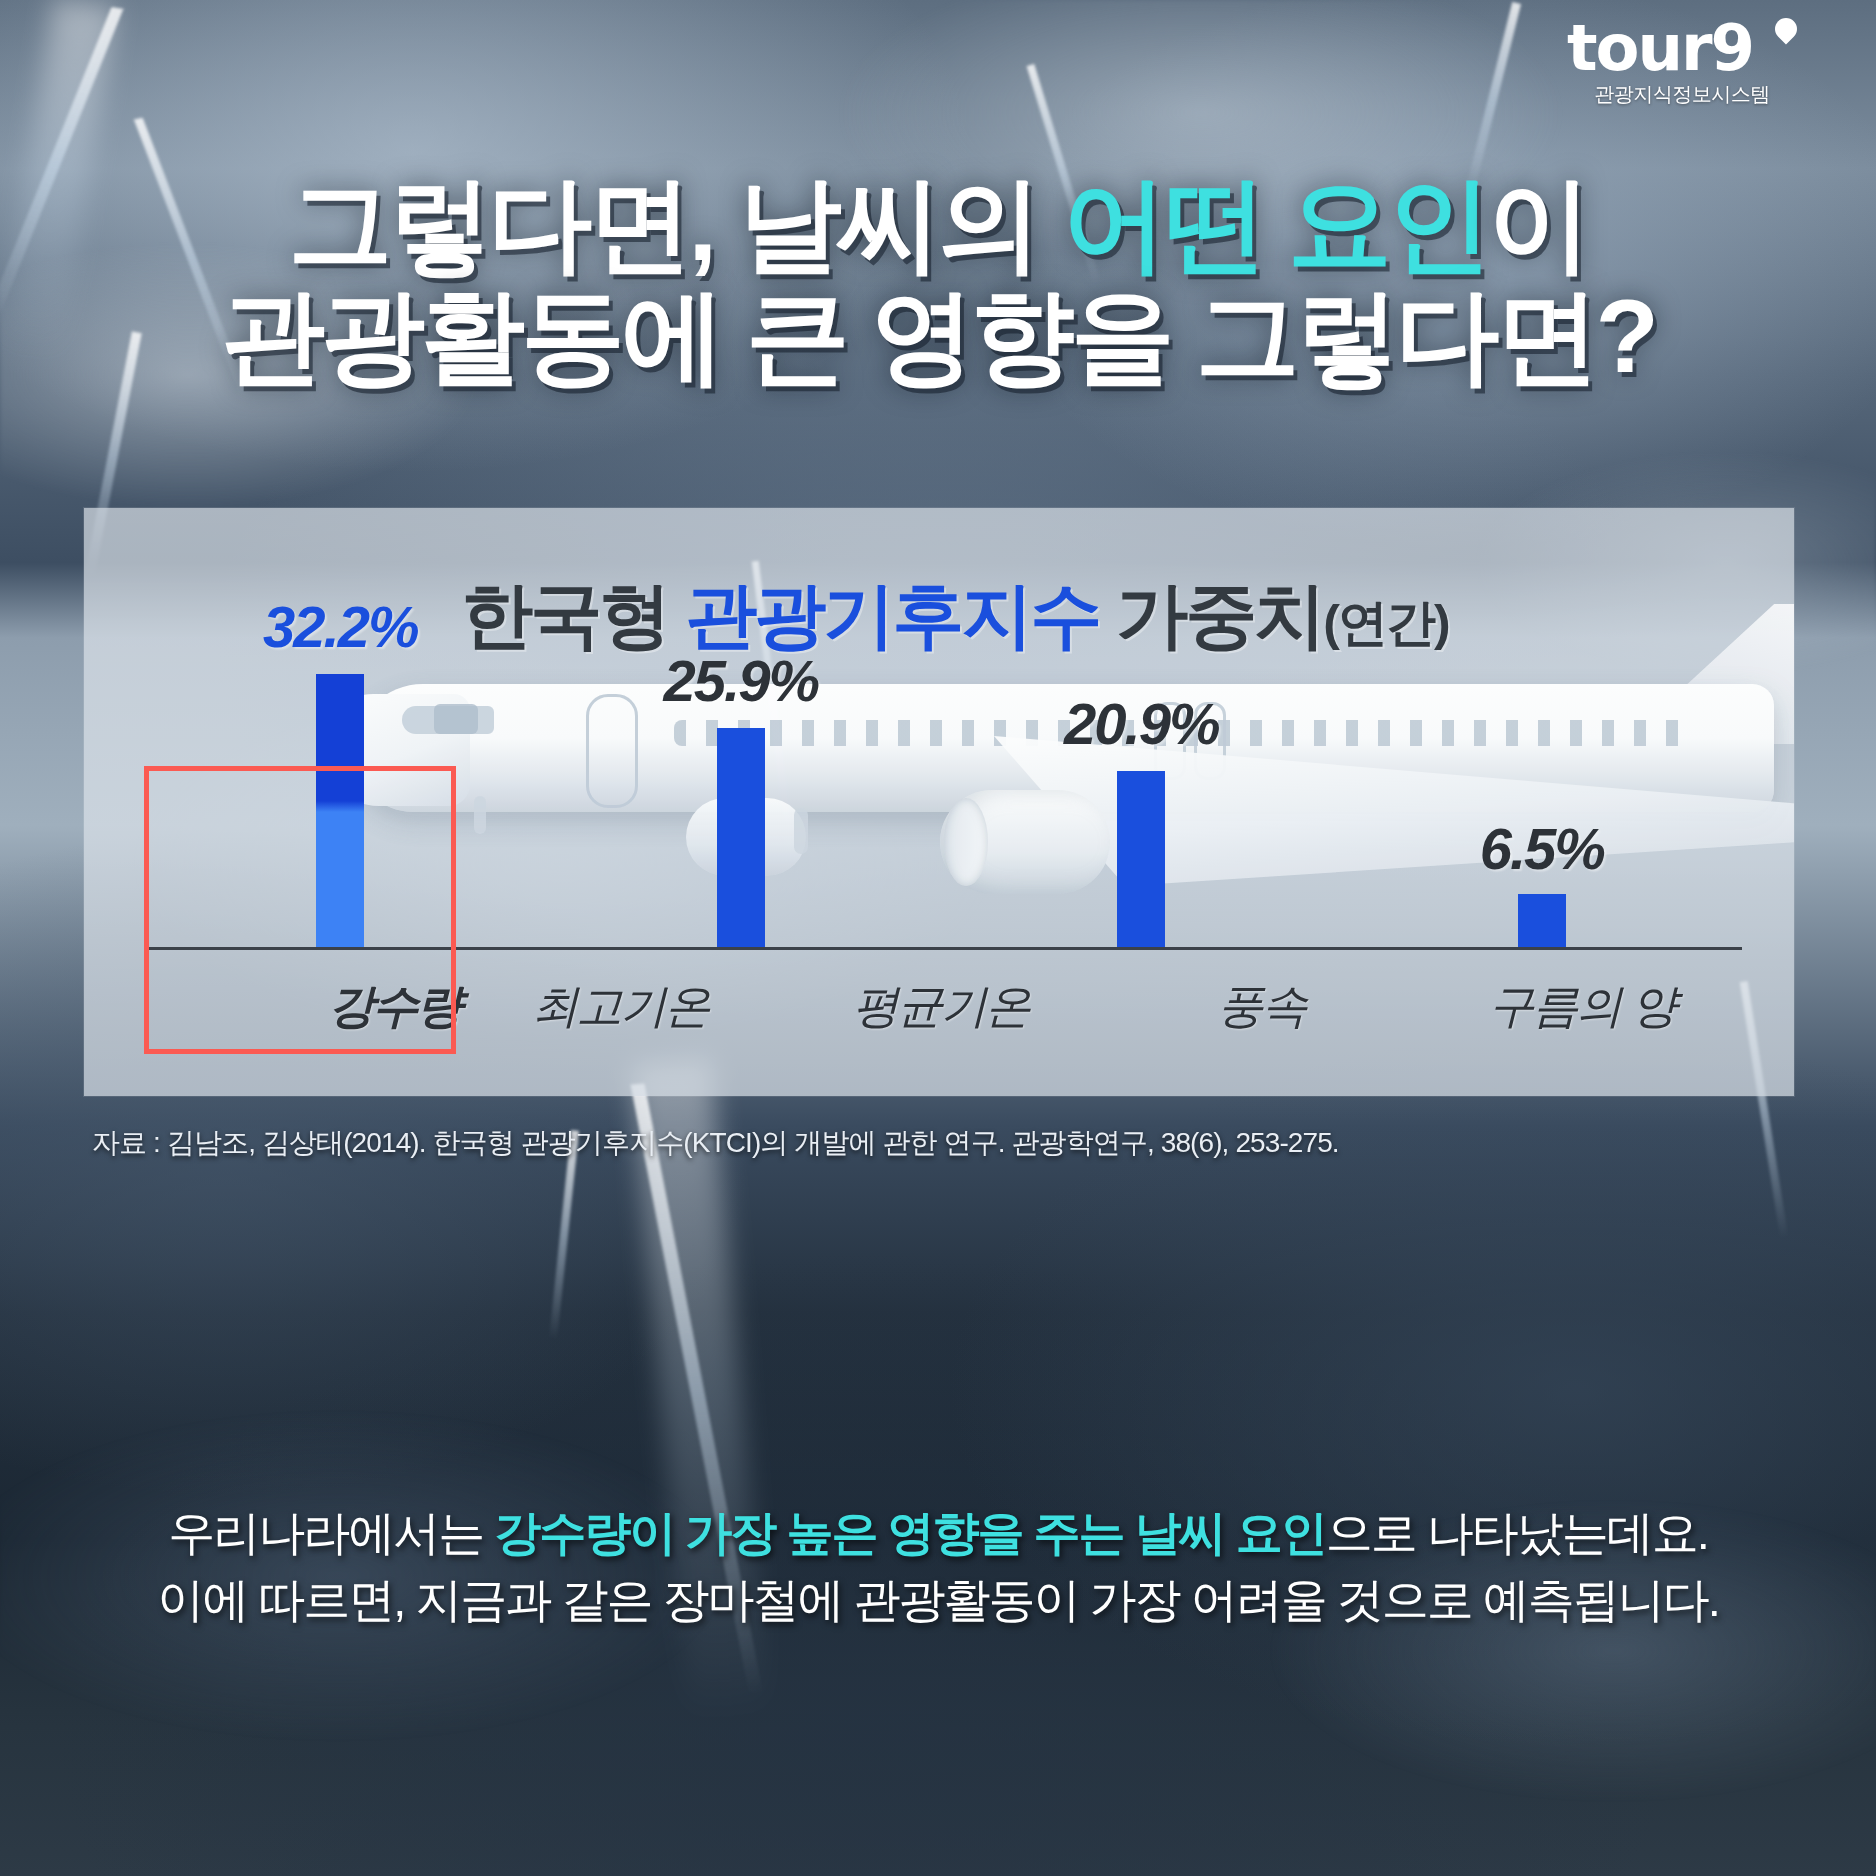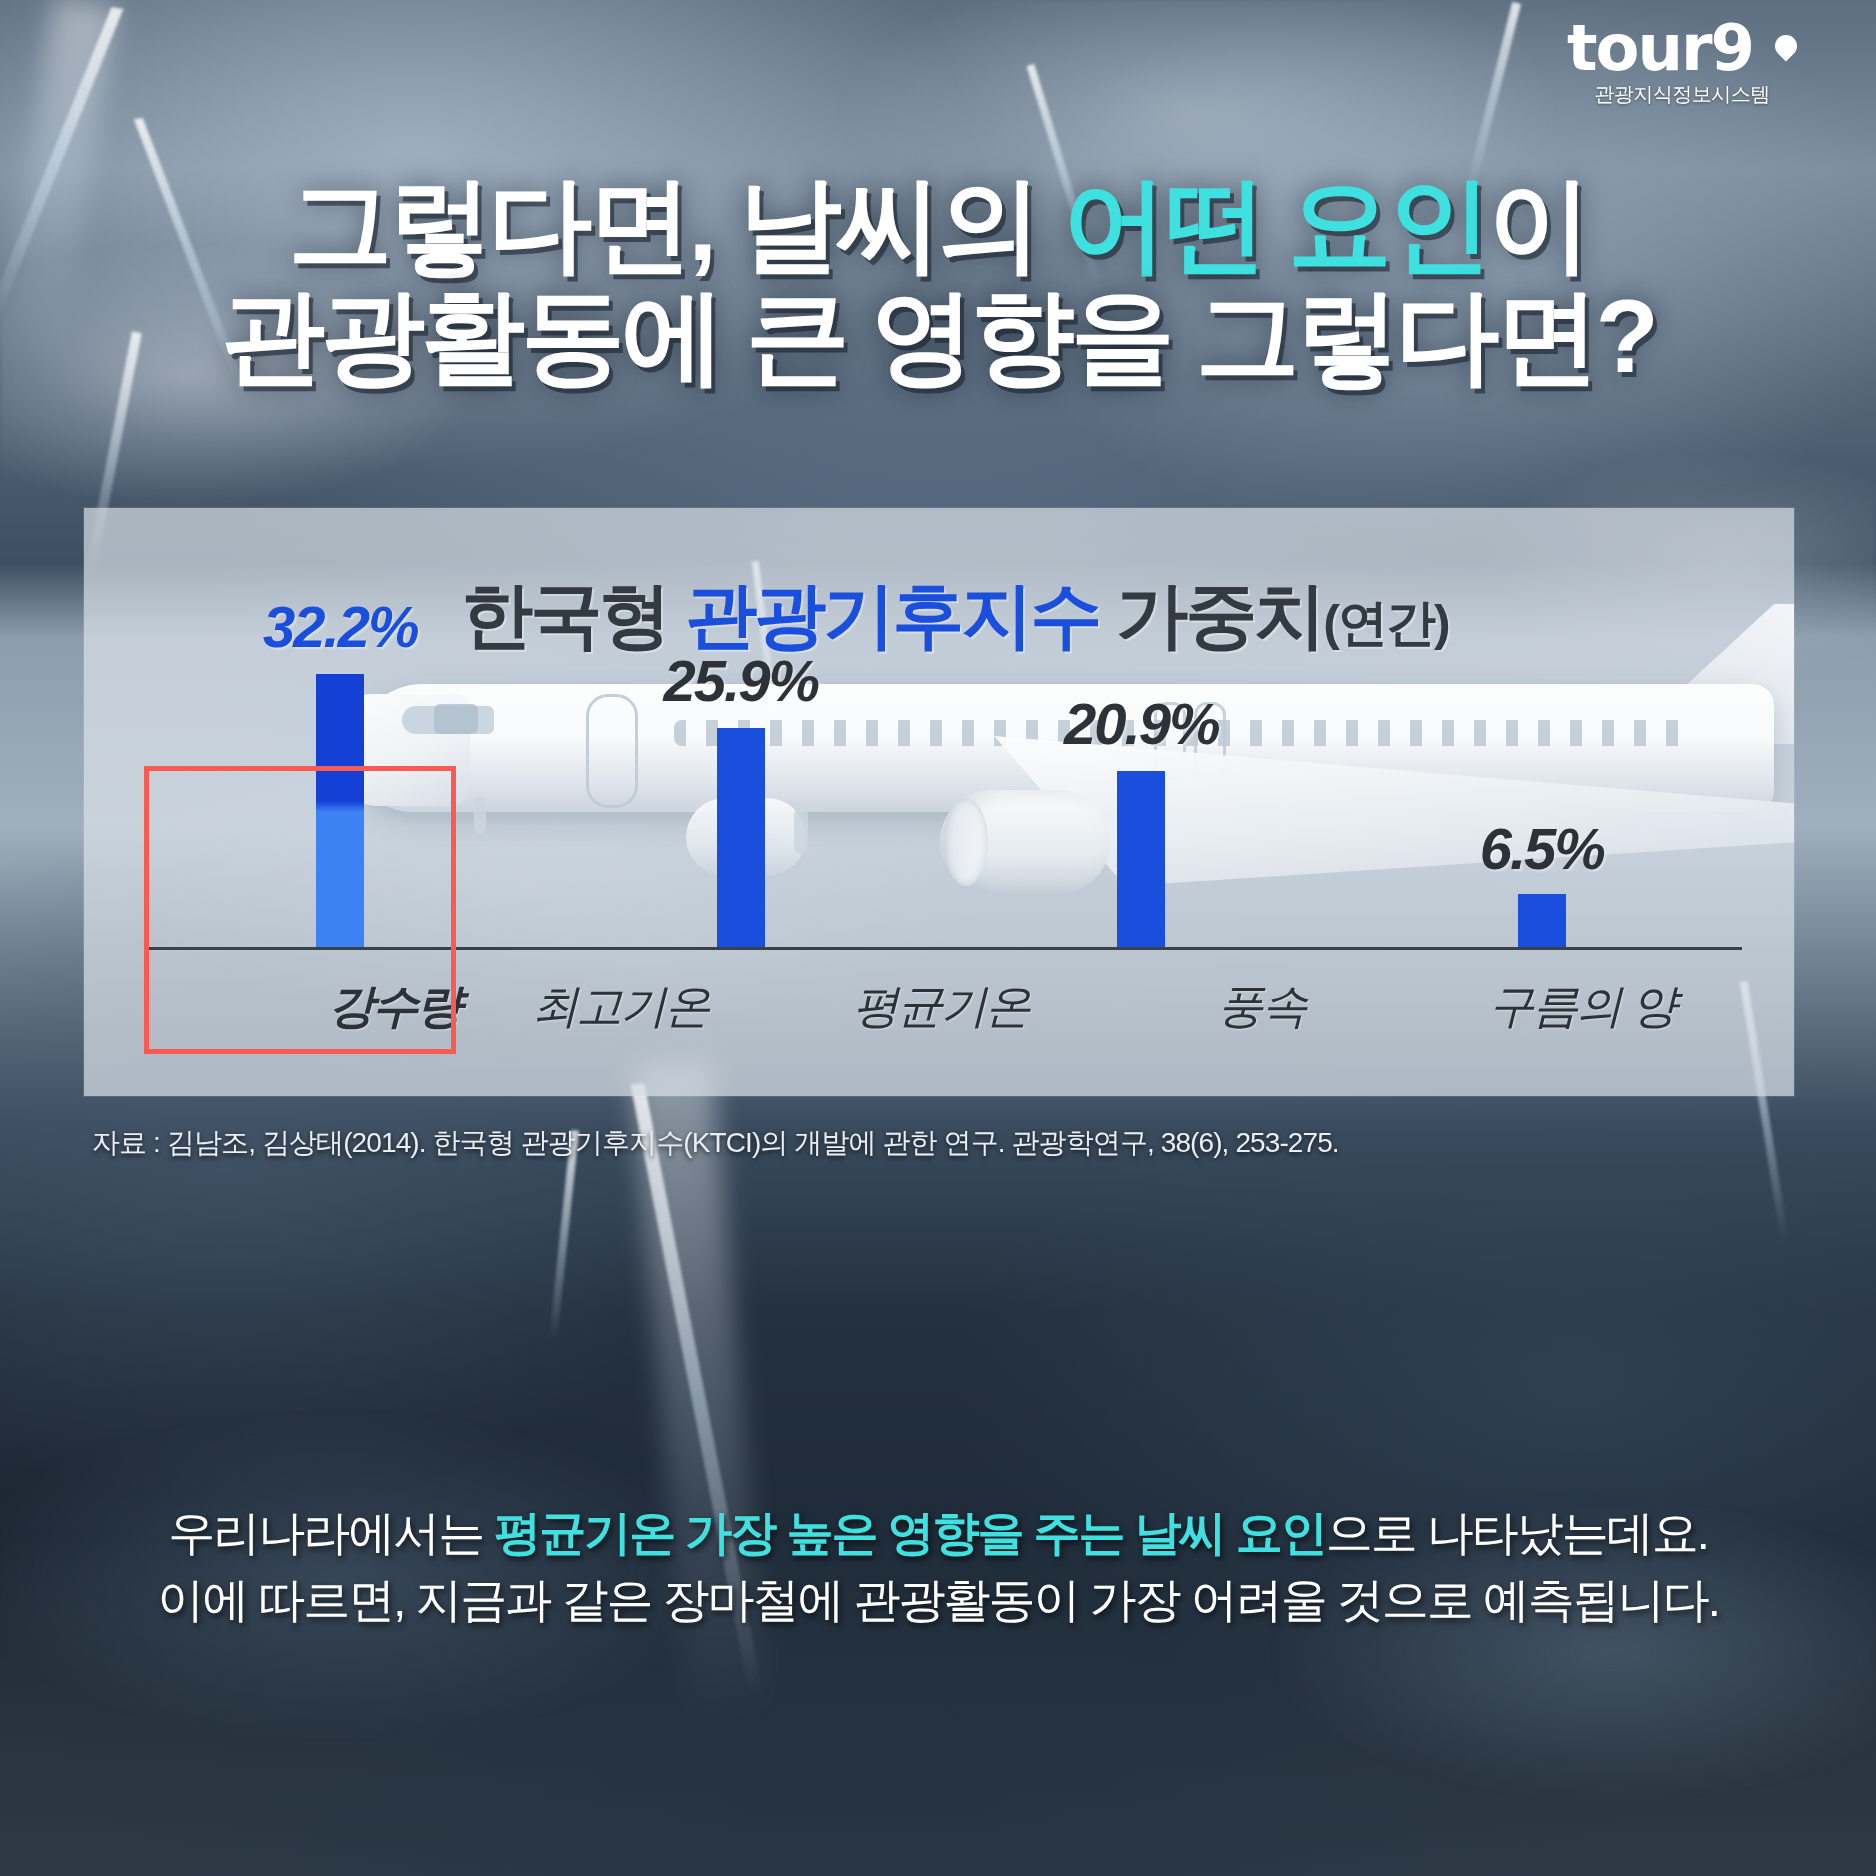--- a/index.html
+++ b/index.html
@@ -79,7 +79,6 @@
   }
   .logo-mark {
     display: flex;
-    align-items: flex-end;
     justify-content: center;
     gap: 22px;
   }

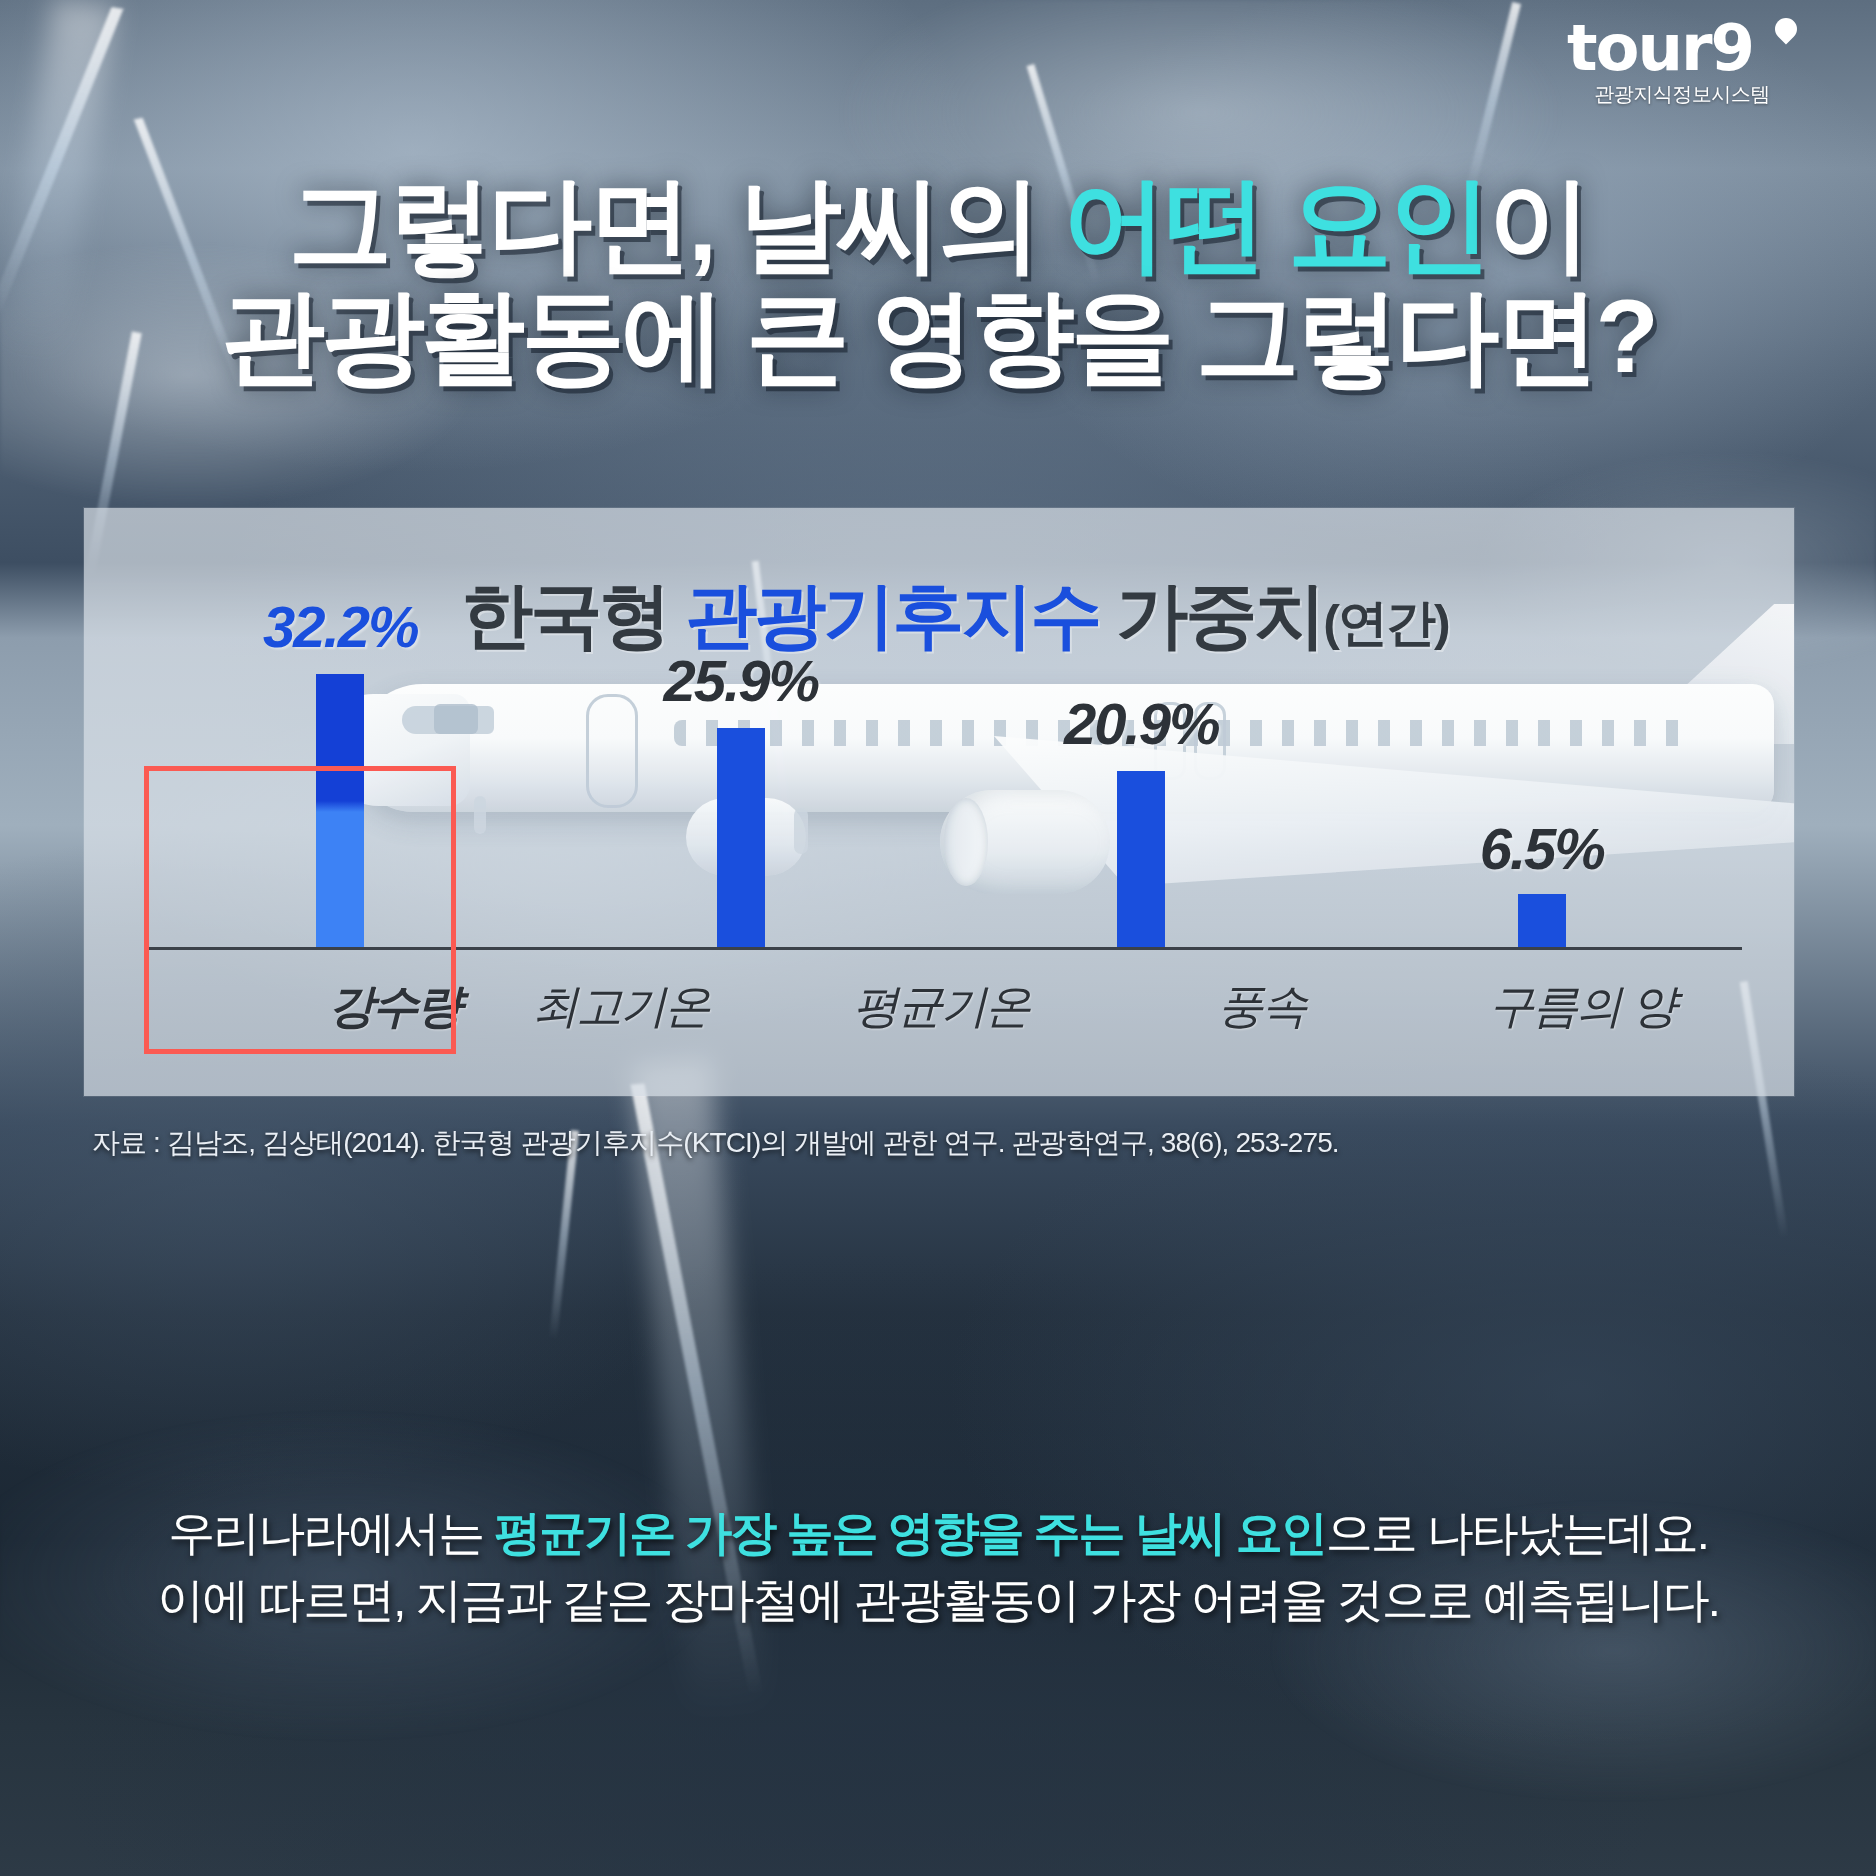--- a/index.html
+++ b/index.html
@@ -513,7 +513,7 @@
   <div class="source">자료 : 김남조, 김상태(2014). 한국형 관광기후지수(KTCI)의 개발에 관한 연구. 관광학연구, 38(6), 253-275.</div>
 
   <div class="bottom-copy">
-    <span class="bc"><span>우리나라에서는 </span><span class="bc-hi">평균기온 가장 높은 영향을 주는 날씨 요인</span><span>으로 나타났는데요.</span></span>
+    <span class="bc"><span>우리나라에서는 </span><span class="bc-hi">강수량이 가장 높은 영향을 주는 날씨 요인</span><span>으로 나타났는데요.</span></span>
     <span class="bc">이에 따르면, 지금과 같은 장마철에 관광활동이 가장 어려울 것으로 예측됩니다.</span>
   </div>
 

